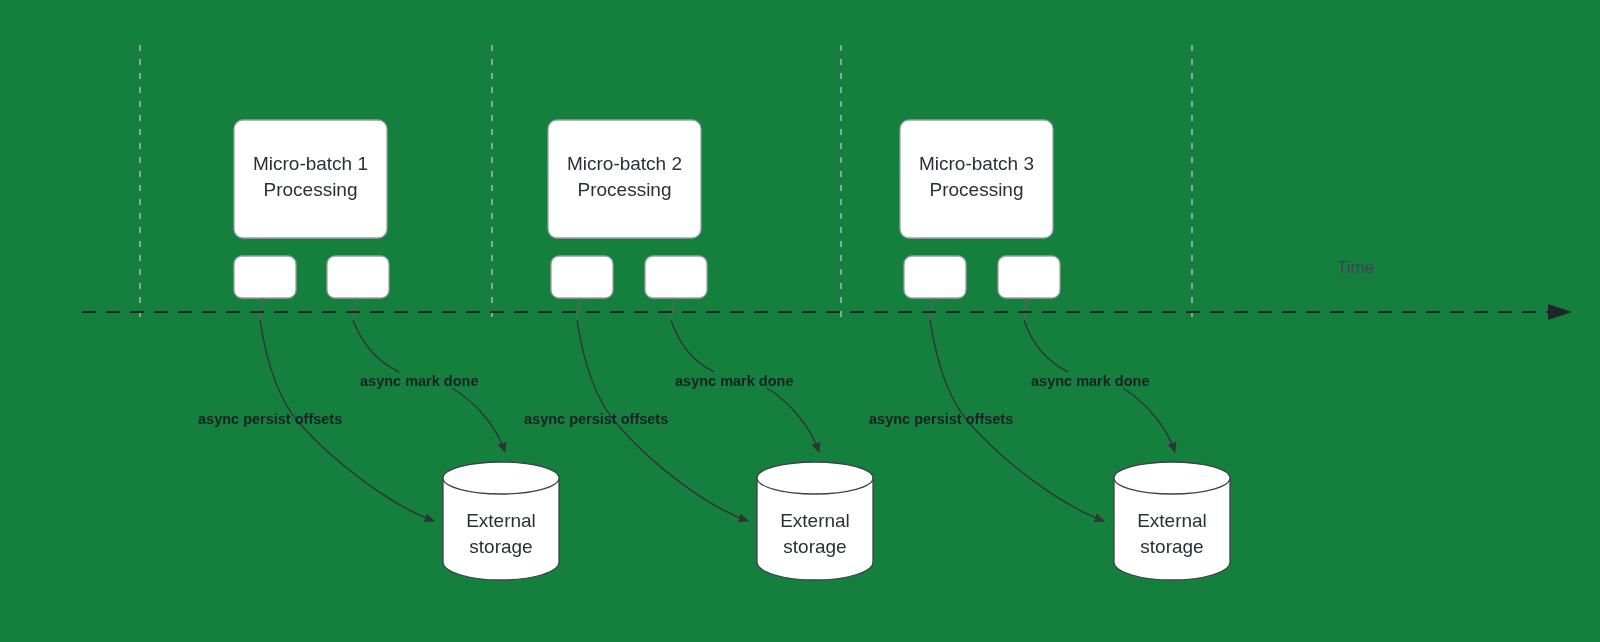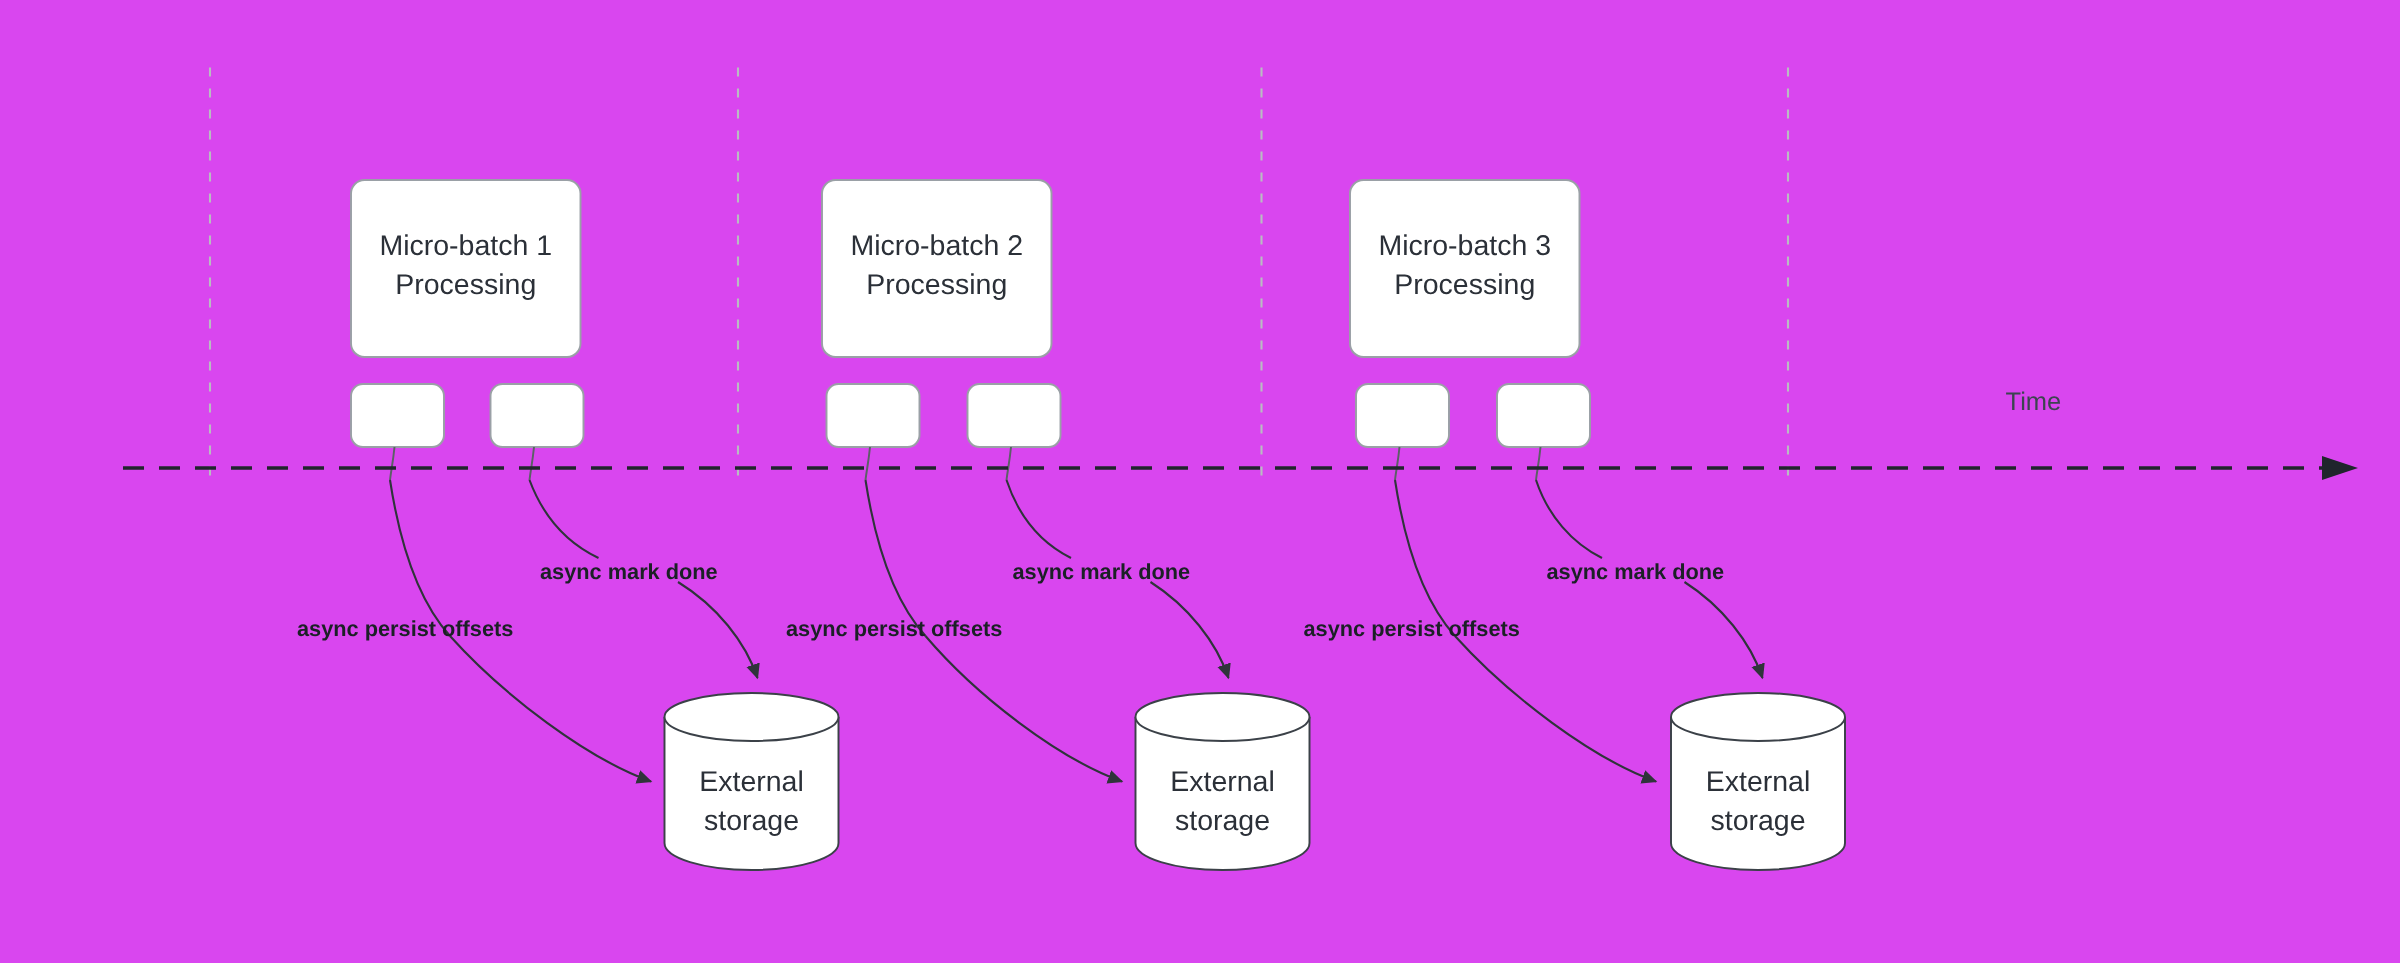--- a/index.html
+++ b/index.html
@@ -18,7 +18,7 @@
     position: relative;
     width: 1600px;
     height: 642px;
-    background: #d946ef;
+    background: #15803d;
   }
   #diagram-svg {
     position: absolute;

